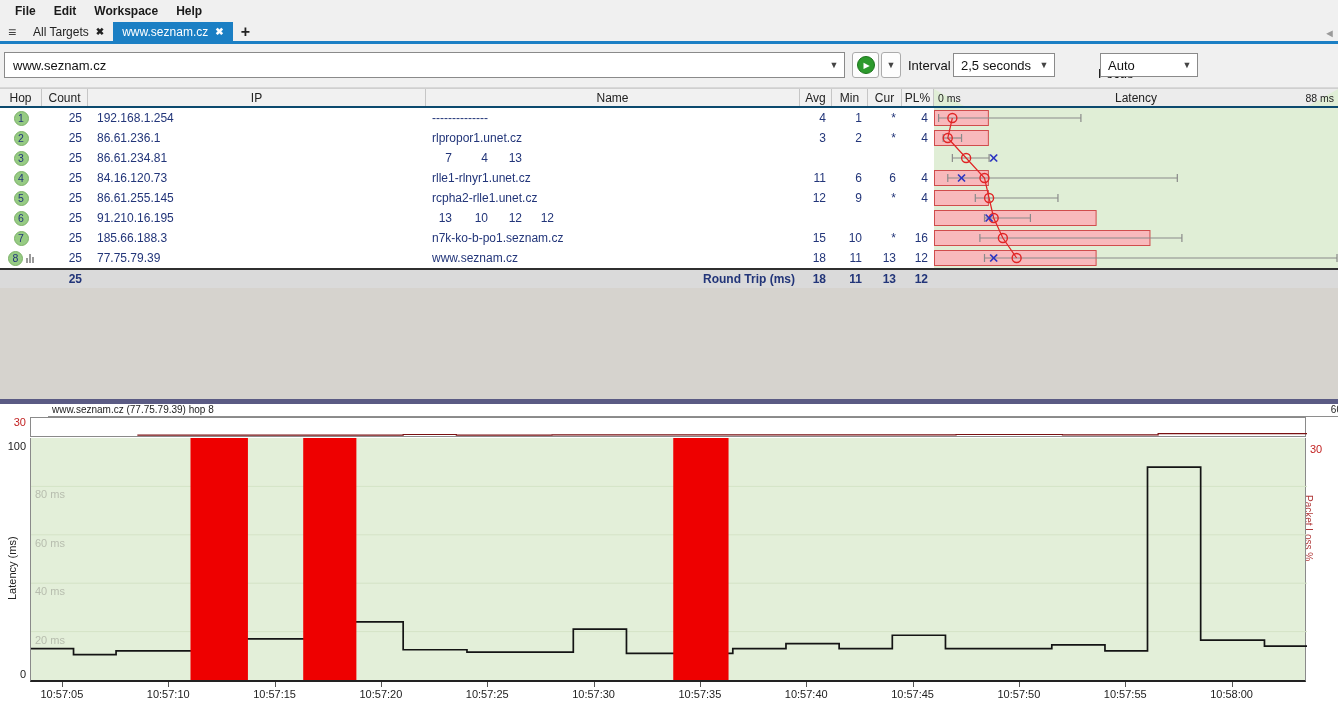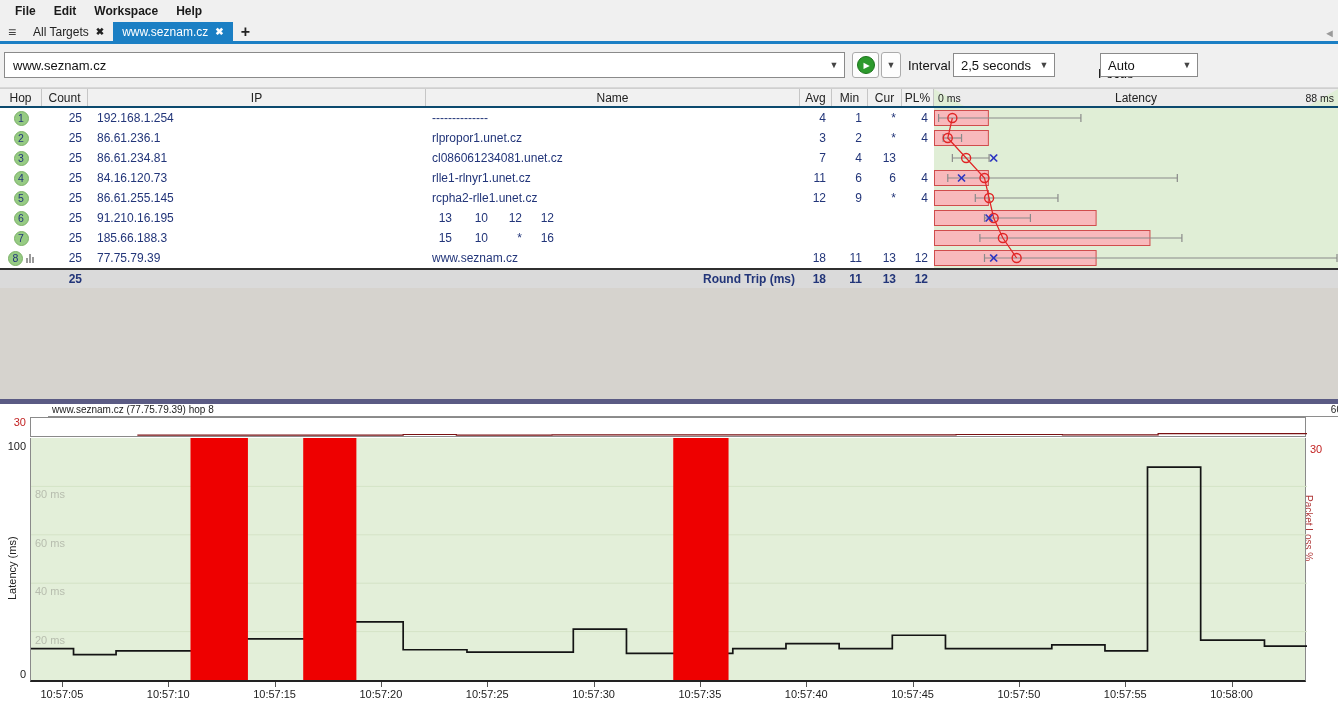--- a/index.html
+++ b/index.html
@@ -254,7 +254,6 @@
       </div>
       <div class="c w-count right">25</div>
       <div class="c w-ip">86.61.234.81</div>
-      <div class="c w-name">cl086061234081.unet.cz</div>
       <div class="c w-avg right">7</div>
       <div class="c w-min right">4</div>
       <div class="c w-cur right">13</div>

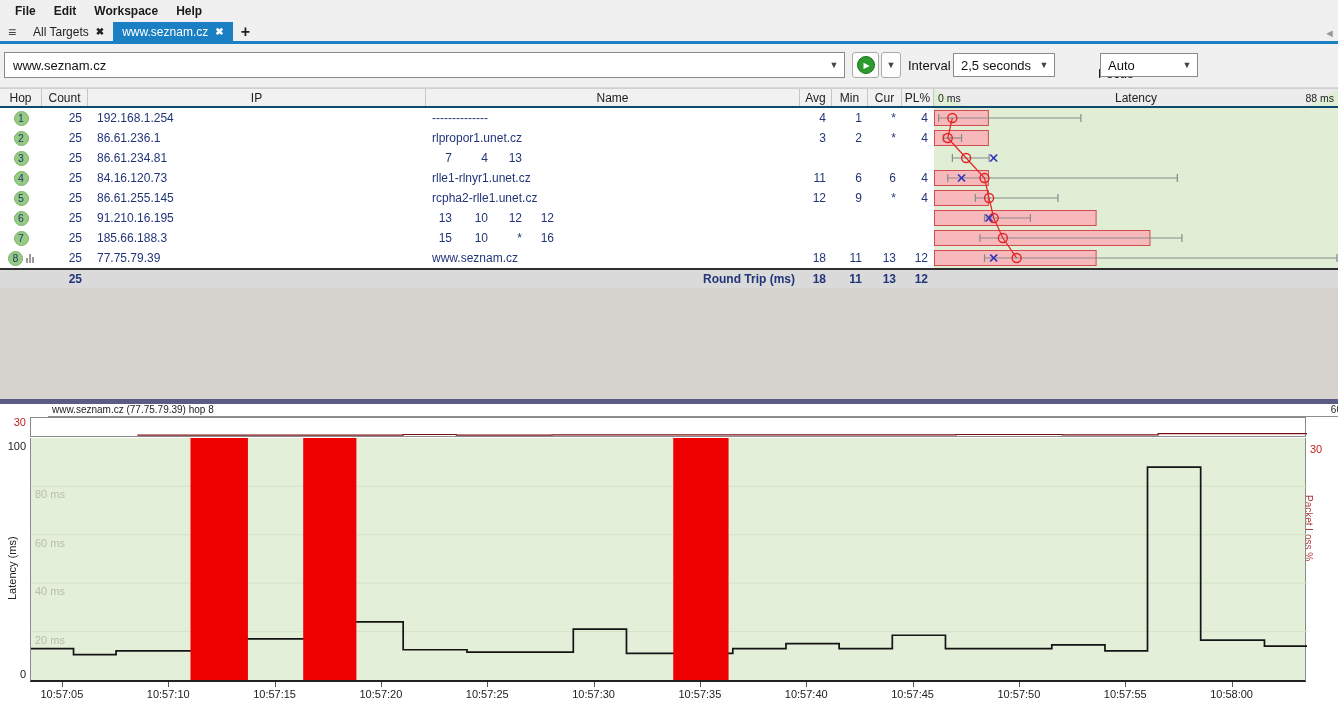--- a/index.html
+++ b/index.html
@@ -300,6 +300,7 @@
       </div>
       <div class="c w-count right">25</div>
       <div class="c w-ip">185.66.188.3</div>
+      <div class="c w-name">n7k-ko-b-po1.seznam.cz</div>
       <div class="c w-avg right">15</div>
       <div class="c w-min right">10</div>
       <div class="c w-cur right">*</div>

